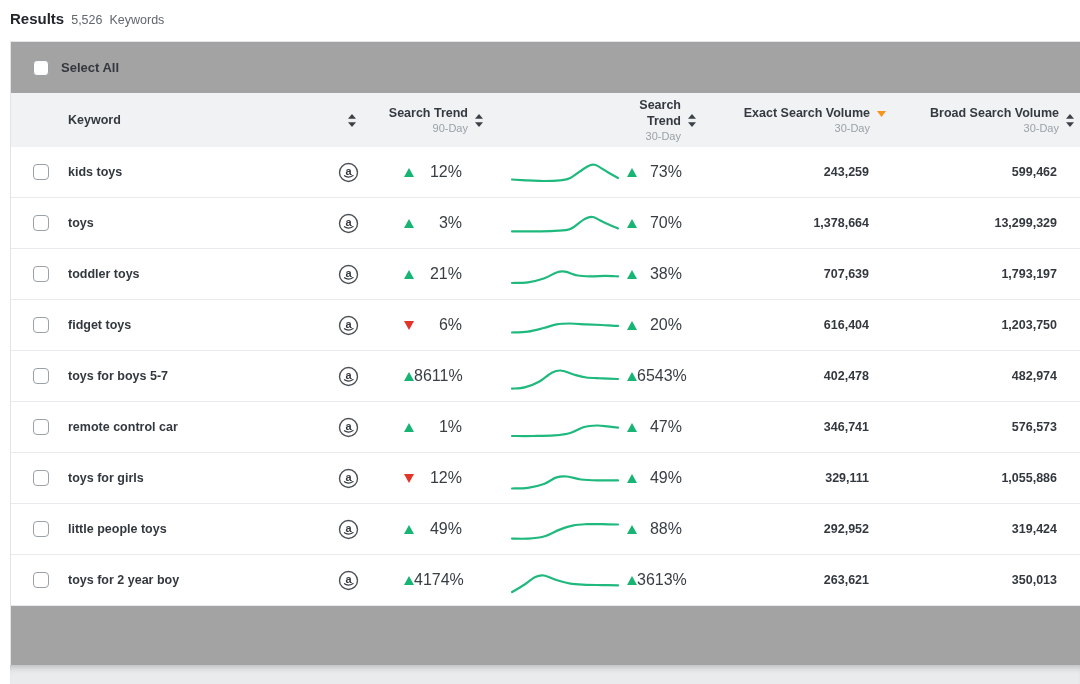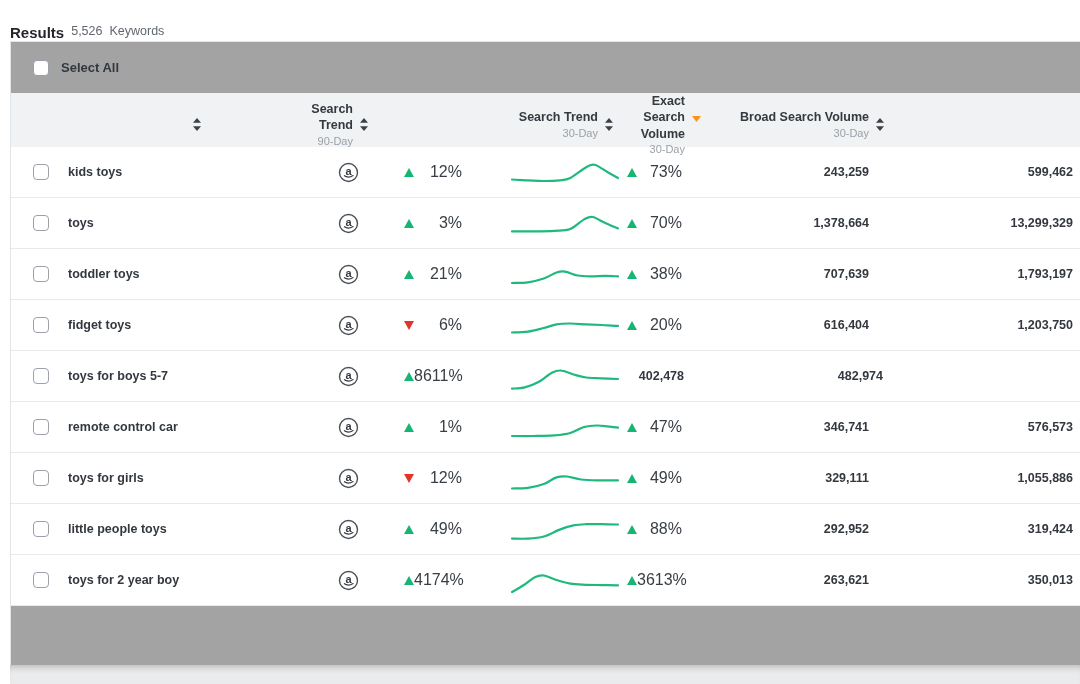--- a/index.html
+++ b/index.html
@@ -19,7 +19,7 @@
     font-family:"Liberation Sans", sans-serif;-webkit-font-smoothing:antialiased;}
 
   
-  .results-bar{position:absolute;left:10px;top:24px;display:flex;align-items:flex-start;gap:7px;}
+  .results-bar{position:absolute;left:10px;top:10px;display:flex;align-items:flex-end;gap:7px;}
   .results-title{font-size:15px;font-weight:800;color:#23272b;}
   .results-count{font-size:12.5px;font-weight:500;color:#60676e;}
   .results-unit{font-size:12.5px;font-weight:500;color:#60676e;}

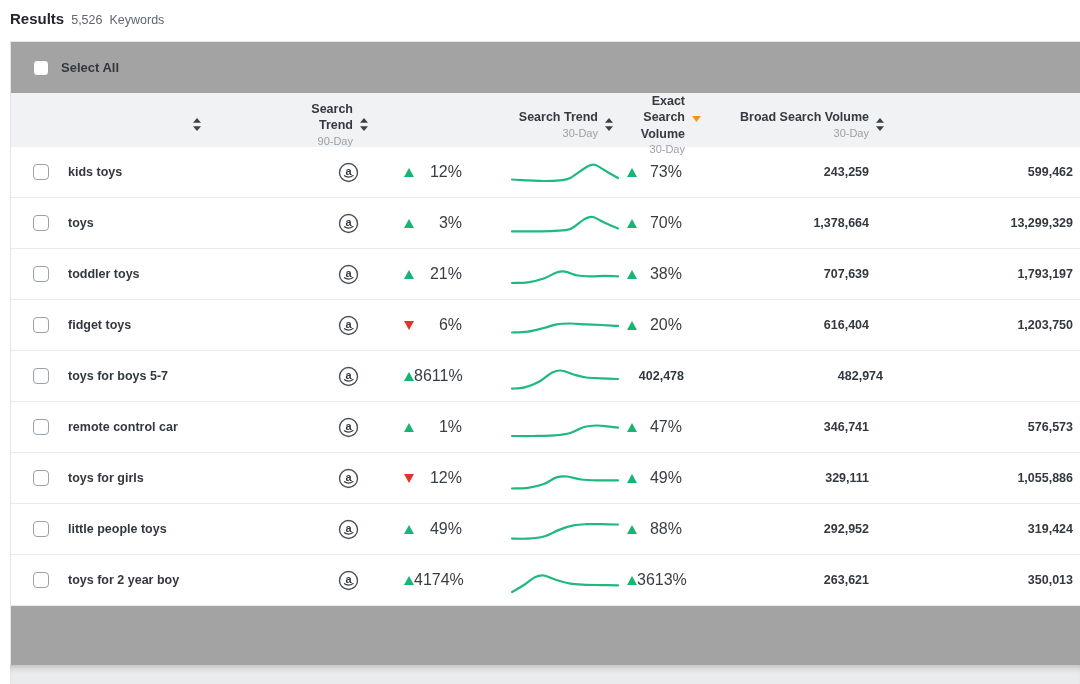--- a/index.html
+++ b/index.html
@@ -91,6 +91,9 @@
 
   <div class="thead grid-row">
     <div class="th th-check"></div>
+    <div class="th th-keyword">
+      <span>Keyword</span>
+    </div>
     <div class="th th-kwsort">
       <svg class="sort-icon" width="8" height="13" viewBox="0 0 8 13">
           <polygon points="4,0 8,4.7 0,4.7" fill="#3b4147"></polygon>

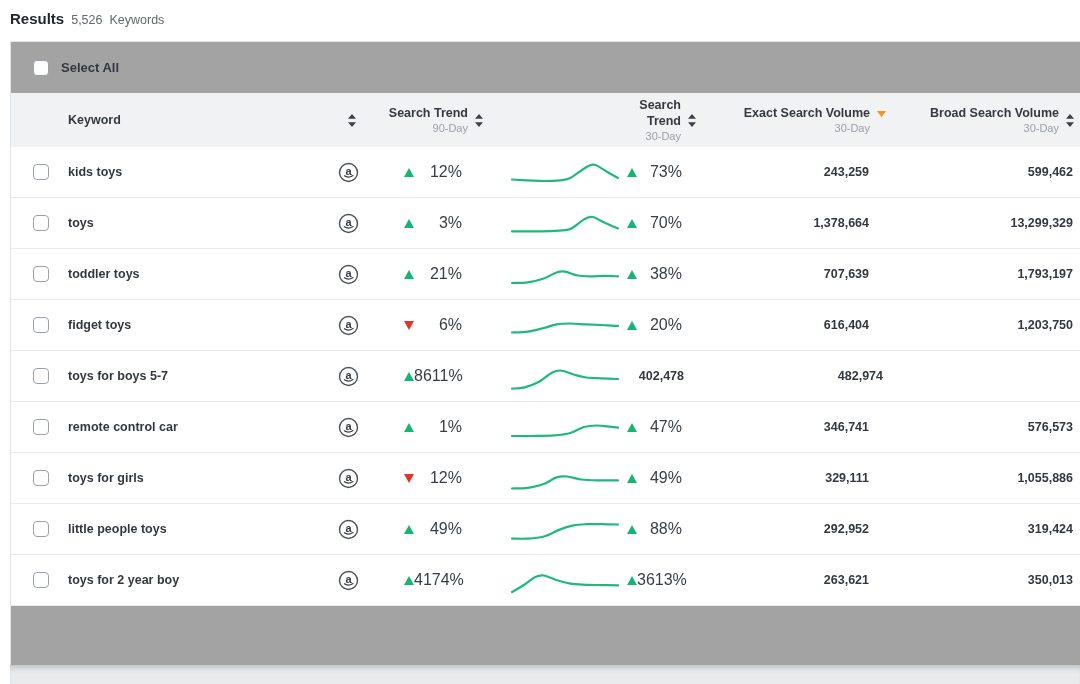--- a/index.html
+++ b/index.html
@@ -61,7 +61,7 @@
   .td-spark{padding-left:16px;}
   .td-num{justify-content:flex-end;font-size:12.5px;font-weight:600;color:#33383f;}
   .td-exact{padding-right:22px;}
-  .td-broad{padding-right:8px;}
+  .td-broad{padding-right:24px;}
 
   .tri{width:0;height:0;flex:0 0 auto;}
   .tri.up{border-left:5.5px solid transparent;border-right:5.5px solid transparent;border-bottom:9px solid var(--green);}

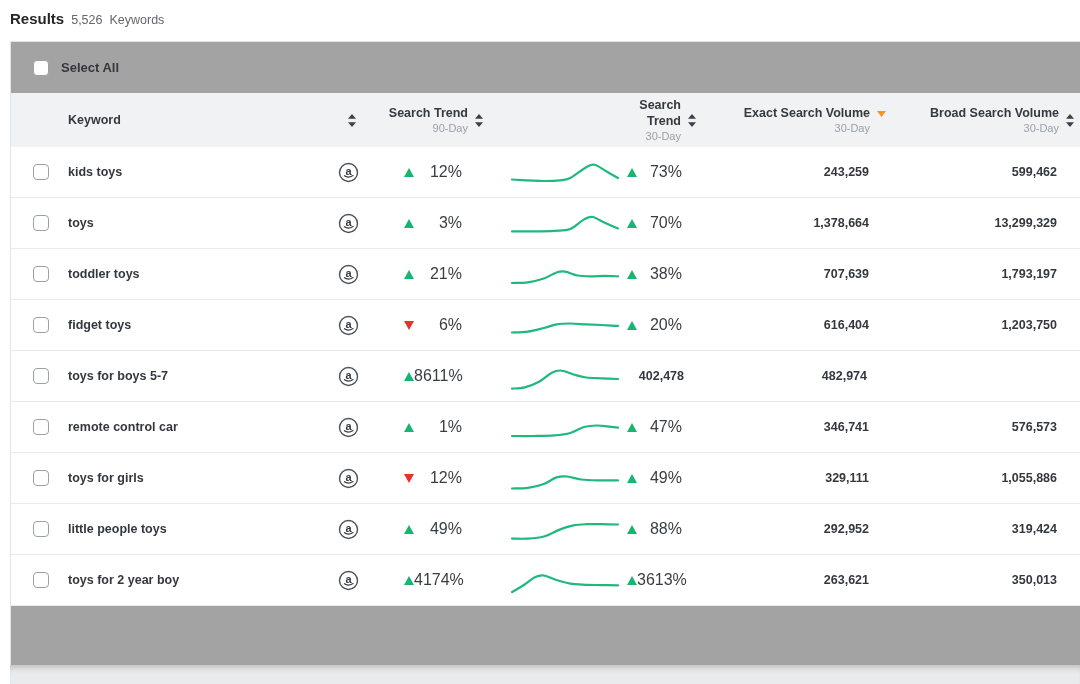--- a/index.html
+++ b/index.html
@@ -311,6 +311,10 @@
         <path fill="none" stroke="#1fb97e" stroke-width="2.2" stroke-linecap="round" d="M3.0 30.6 C5.1 30.4, 11.3 30.5, 15.7 29.4 C20.1 28.3, 24.9 26.5, 29.5 24.0 C34.1 21.5, 39.4 16.3, 43.3 14.4 C47.2 12.5, 49.3 12.2, 52.8 12.6 C56.4 12.9, 60.4 15.3, 64.5 16.5 C68.5 17.6, 72.4 18.9, 77.2 19.5 C82.0 20.1, 87.8 20.1, 93.1 20.4 C98.4 20.6, 106.3 20.9, 109.0 21.0"></path>
       </svg>
     </div>
+    <div class="td td-t30">
+      <span class="tri up"></span>
+      <span class="trend-val">6543%</span>
+    </div>
     <div class="td td-num td-exact">
       <span>402,478</span>
     </div>

